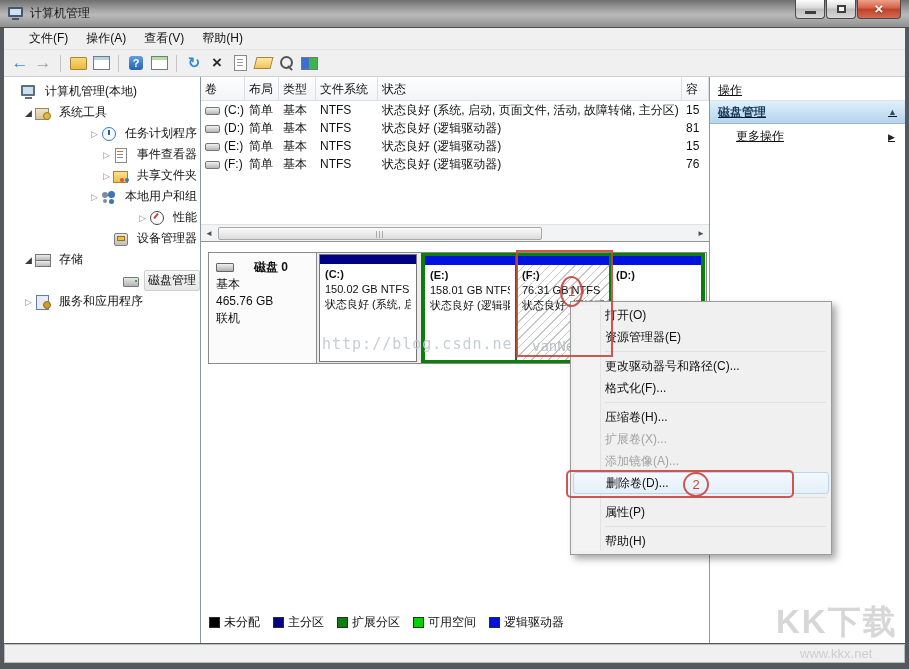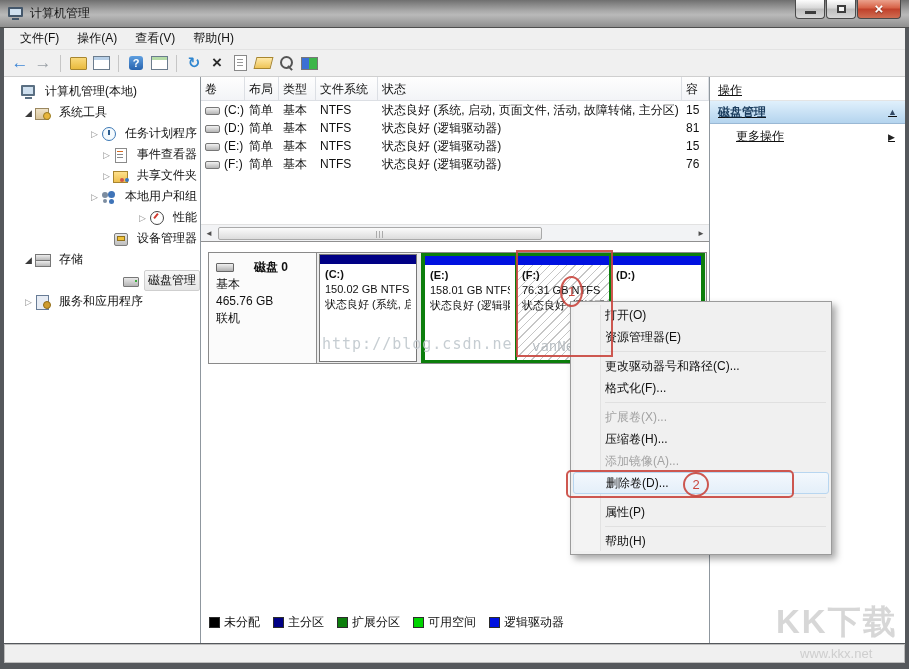--- a/index.html
+++ b/index.html
@@ -25,7 +25,7 @@
 
   
   .menubar { position:absolute; left:4px; top:28px; width:901px; height:22px; background:#f0f0f0;
-    border-bottom:1px solid #e3e3e3; display:flex; align-items:center; font-size:12px; padding-left:7px; }
+    border-bottom:1px solid #e3e3e3; display:flex; align-items:center; font-size:12px; padding-left:16px; }
   .menu-item { padding:3px 9px; }
   .toolbar { position:absolute; left:4px; top:50px; width:901px; height:27px; background:#f0f0f0;
     border-bottom:1px solid #cfcfcf; display:flex; align-items:center; padding-left:6px; gap:3px; }

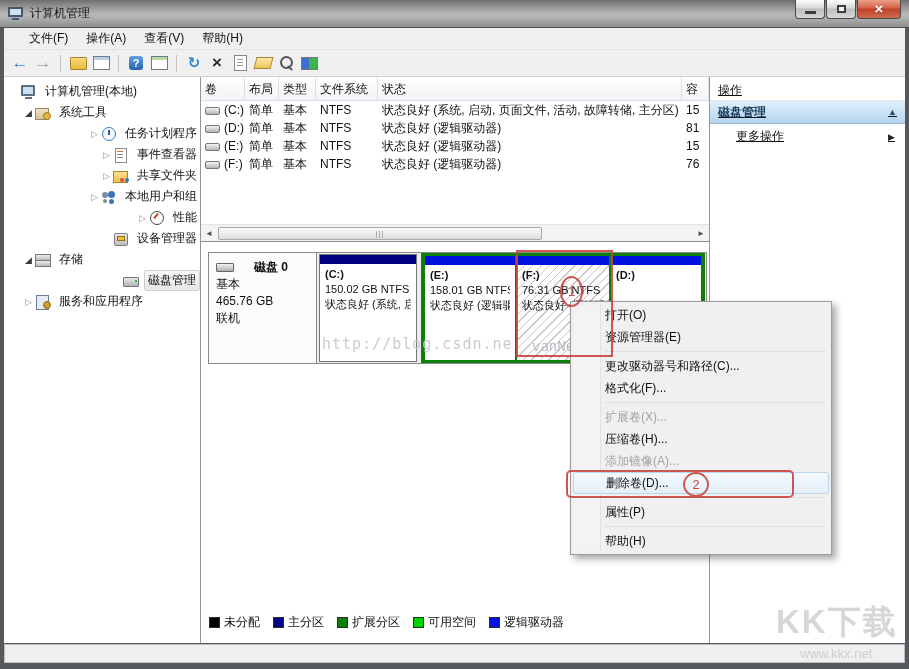--- a/index.html
+++ b/index.html
@@ -396,8 +396,8 @@
   <div class="mi">更改驱动器号和路径(C)...</div>
   <div class="mi">格式化(F)...</div>
   <div class="msep"></div>
+  <div class="mi">压缩卷(H)...</div>
   <div class="mi disabled">扩展卷(X)...</div>
-  <div class="mi">压缩卷(H)...</div>
   <div class="mi disabled">添加镜像(A)...</div>
   <div class="mi hl">删除卷(D)...</div>
   <div class="msep"></div>

